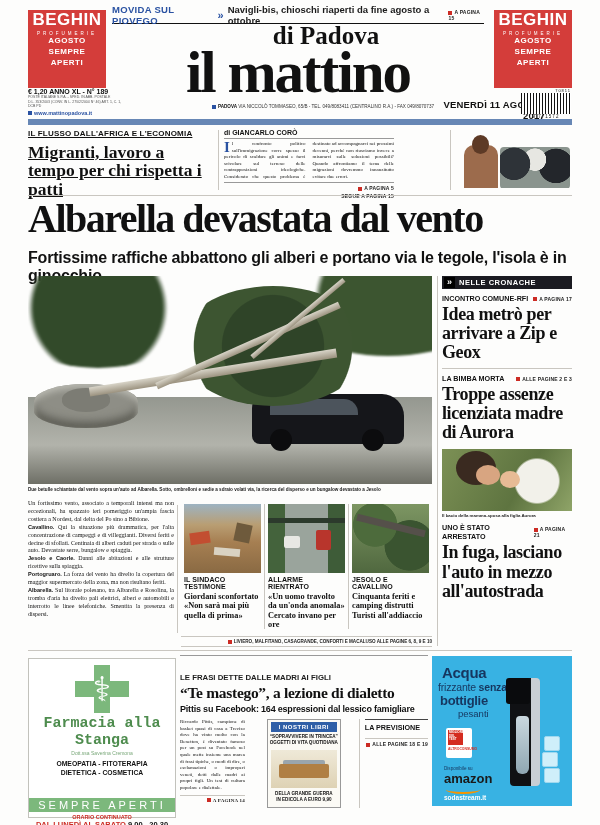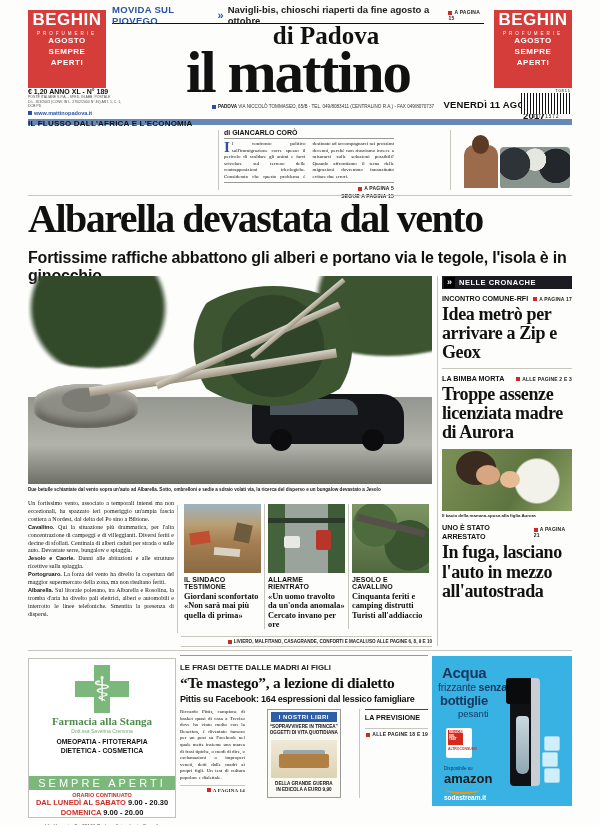--- a/index.html
+++ b/index.html
@@ -41,7 +41,7 @@
   .bluebar{left:28px;top:119px;width:544px;height:6px;background:#6787b5;}
 
   
-  .mig{left:28px;top:119px;width:186px;}
+  .mig{left:28px;top:129px;width:186px;text-decoration:underline;}
   .mig .mh{font-family:"Liberation Serif",serif;font-weight:bold;font-size:17.5px;line-height:1.05;margin-top:5px;}
   .edi{left:224px;top:129px;width:170px;}
   .edi .by{font-size:7px;font-weight:bold;border-bottom:1px solid #999;padding-bottom:2px;margin-bottom:2px;}

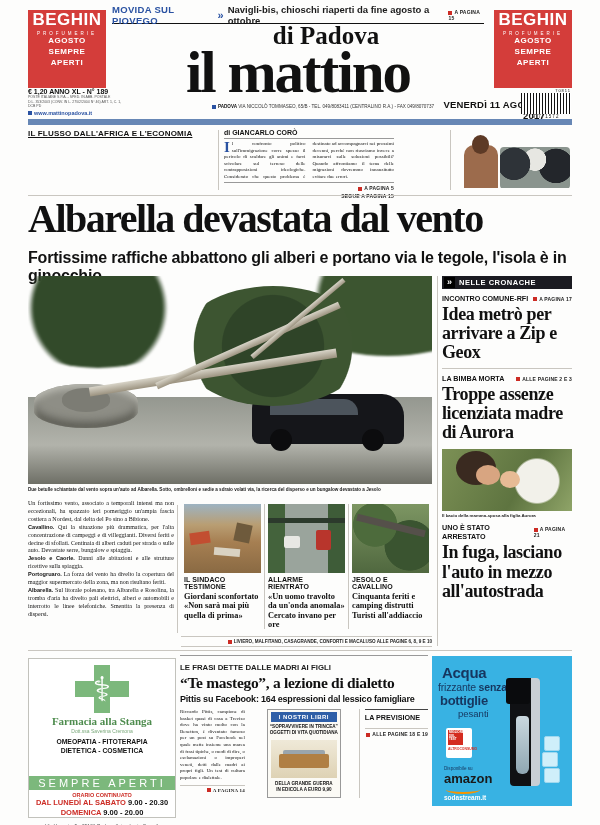--- a/index.html
+++ b/index.html
@@ -239,6 +239,7 @@
 
   <div class="abs mig">
     <div class="kick">IL FLUSSO DALL'AFRICA E L'ECONOMIA</div>
+    <div class="mh">Migranti, lavoro a tempo per chi rispetta i patti</div>
   </div>
   <div class="abs vsep" style="left:218px;top:130px;height:60px;"></div>
 

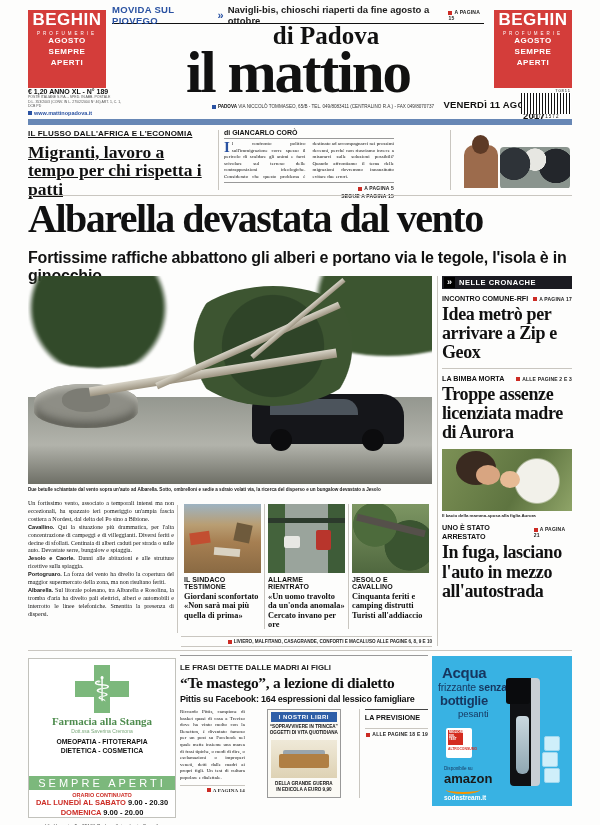--- a/index.html
+++ b/index.html
@@ -142,7 +142,7 @@
   .pharm .pop .rd{color:#cc2b24;}
   .pharm .paddr{font-size:5px;color:#555;margin-top:5px;line-height:1.4;}
 
-  .dia{left:180px;top:655px;width:248px;border-top:1px solid #999;padding-top:7px;}
+  .dia{left:180px;top:655px;width:248px;border-top:1px solid #999;padding-top:17px;}
   .dia .dk{font-size:7.8px;font-weight:bold;color:#1c1c1c;}
   .dia .dh{font-family:"Liberation Serif",serif;font-weight:bold;font-size:15.5px;letter-spacing:-.3px;margin-top:2px;white-space:nowrap;}
   .dia .dd{font-size:9px;font-weight:bold;margin-top:2px;letter-spacing:-.2px;}

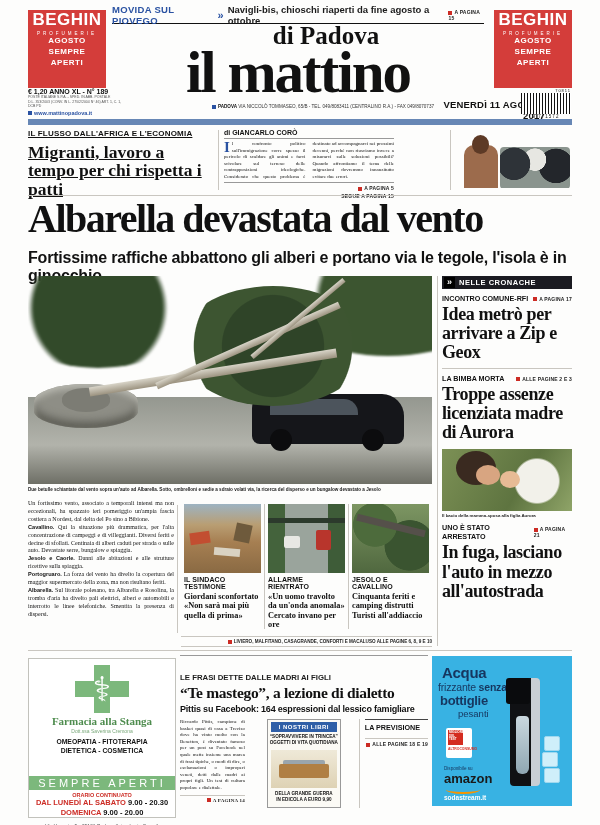--- a/index.html
+++ b/index.html
@@ -133,7 +133,7 @@
   .ph-cross .cv{position:absolute;left:19px;top:0;width:16px;height:48px;background:#7cb87c;}
   .ph-cross .ch{position:absolute;left:0;top:16px;width:54px;height:16px;background:#7cb87c;}
   .ph-cross .glyph{position:absolute;left:0;top:2px;width:54px;text-align:center;font-size:34px;color:#fff;line-height:44px;}
-  .pharm .pname{font-family:Liberation Serif, serif;font-size:11px;color:#4e8c4e;font-weight:bold;}
+  .pharm .pname{font-family:Liberation Mono, monospace;font-size:15px;color:#4e8c4e;font-weight:bold;}
   .pharm .psub{font-size:5px;color:#7aa87a;margin-top:1px;}
   .pharm .psvc{font-size:6.8px;font-weight:bold;margin-top:4px;line-height:1.3;}
   .pharm .pban{background:#7cb87c;color:#fff;font-weight:normal;font-size:11px;letter-spacing:3px;margin-top:20px;padding:1px 0;}

